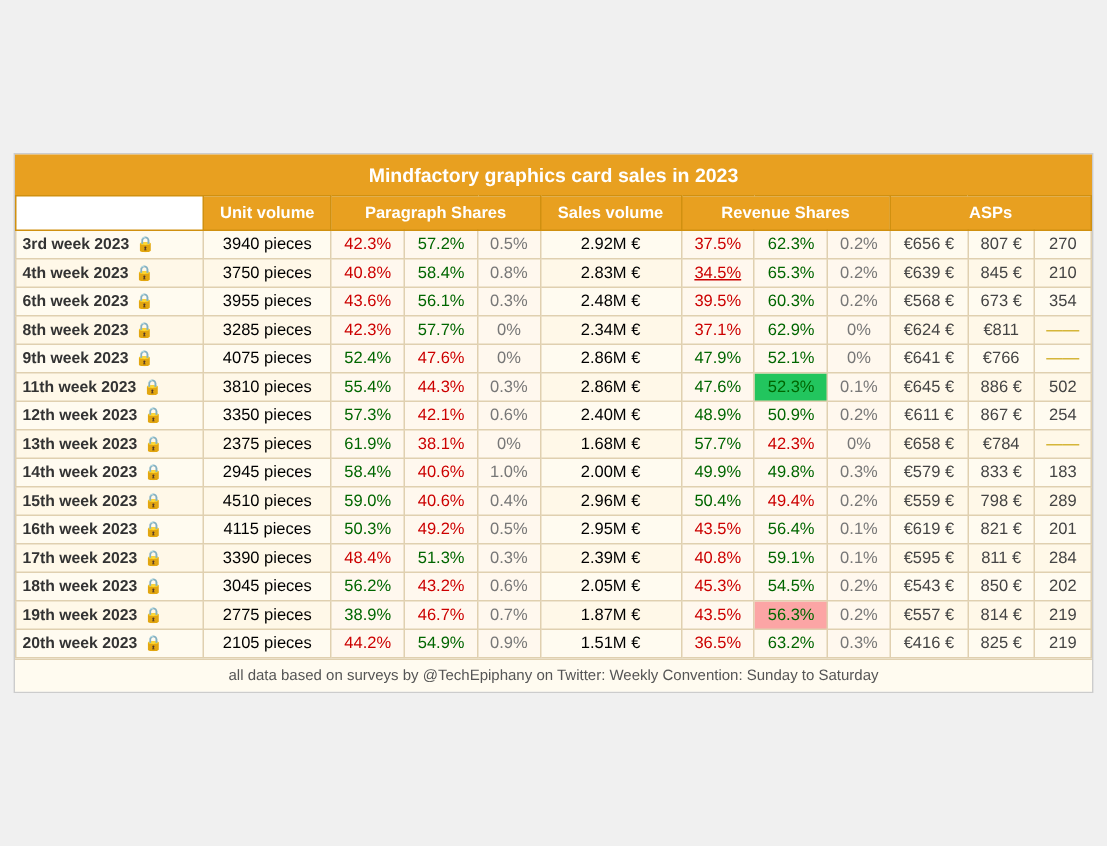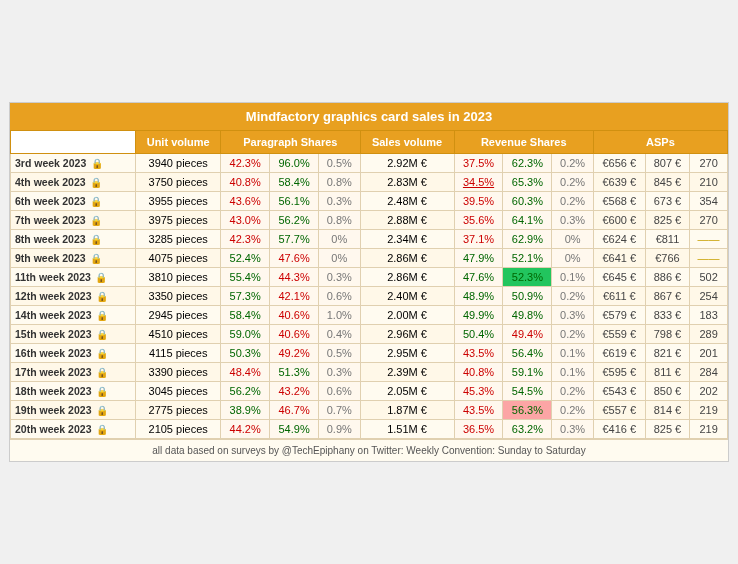--- a/index.html
+++ b/index.html
@@ -92,7 +92,7 @@
     </td>
     <td>3940 pieces</td>
     <td style="color:#cc0000;background:#fff8ee;">42.3%</td>
-    <td style="color:#006600;background:#fff8ee;">96.0%</td>
+    <td style="color:#006600;background:#fff8ee;">57.2%</td>
     <td style="color:#777777;background:#fff8ee;">0.5%</td>
     <td>2.92M €</td>
     <td style="color:#cc0000;background:#fff8ee;">37.5%</td>

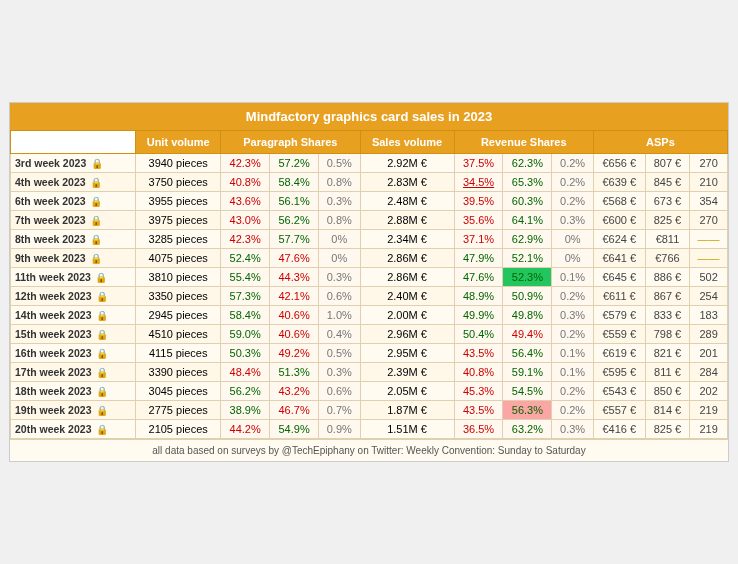--- a/index.html
+++ b/index.html
@@ -136,22 +136,6 @@
   </tr>
         <tr>
     <td class="week-label" style="">
-      7th week 2023 <span class="lock-icon">🔒</span>
-    </td>
-    <td>3975 pieces</td>
-    <td style="color:#cc0000;background:#fff8ee;">43.0%</td>
-    <td style="color:#006600;background:#fff8ee;">56.2%</td>
-    <td style="color:#777777;background:#fff8ee;">0.8%</td>
-    <td>2.88M €</td>
-    <td style="color:#cc0000;background:#fff8ee;">35.6%</td>
-    <td style="color:#006600;background:#fff8ee;">64.1%</td>
-    <td style="color:#777777;background:#fff8ee;">0.3%</td>
-    <td style="color:#444;">€600 €</td>
-    <td style="color:#444;">825 €</td>
-    <td style="color:#444;">270</td>
-  </tr>
-        <tr>
-    <td class="week-label" style="">
       8th week 2023 <span class="lock-icon">🔒</span>
     </td>
     <td>3285 pieces</td>

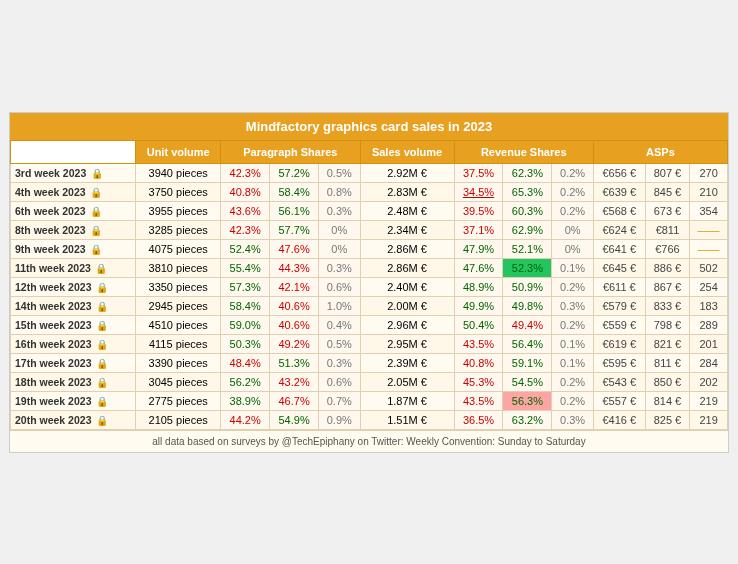--- a/index.html
+++ b/index.html
@@ -200,6 +200,22 @@
   </tr>
         <tr>
     <td class="week-label" style="">
+      13th week 2023 <span class="lock-icon">🔒</span>
+    </td>
+    <td>2375 pieces</td>
+    <td style="color:#006600;background:#fff8ee;">61.9%</td>
+    <td style="color:#cc0000;background:#fff8ee;">38.1%</td>
+    <td style="color:#777777;background:#fff8ee;">0%</td>
+    <td>1.68M €</td>
+    <td style="color:#006600;background:#fff8ee;">57.7%</td>
+    <td style="color:#cc0000;background:#fff8ee;">42.3%</td>
+    <td style="color:#777777;background:#fff8ee;">0%</td>
+    <td style="color:#444;">€658 €</td>
+    <td style="color:#444;">€784</td>
+    <td style="color:#c8a000;">——</td>
+  </tr>
+        <tr>
+    <td class="week-label" style="">
       14th week 2023 <span class="lock-icon">🔒</span>
     </td>
     <td>2945 pieces</td>

